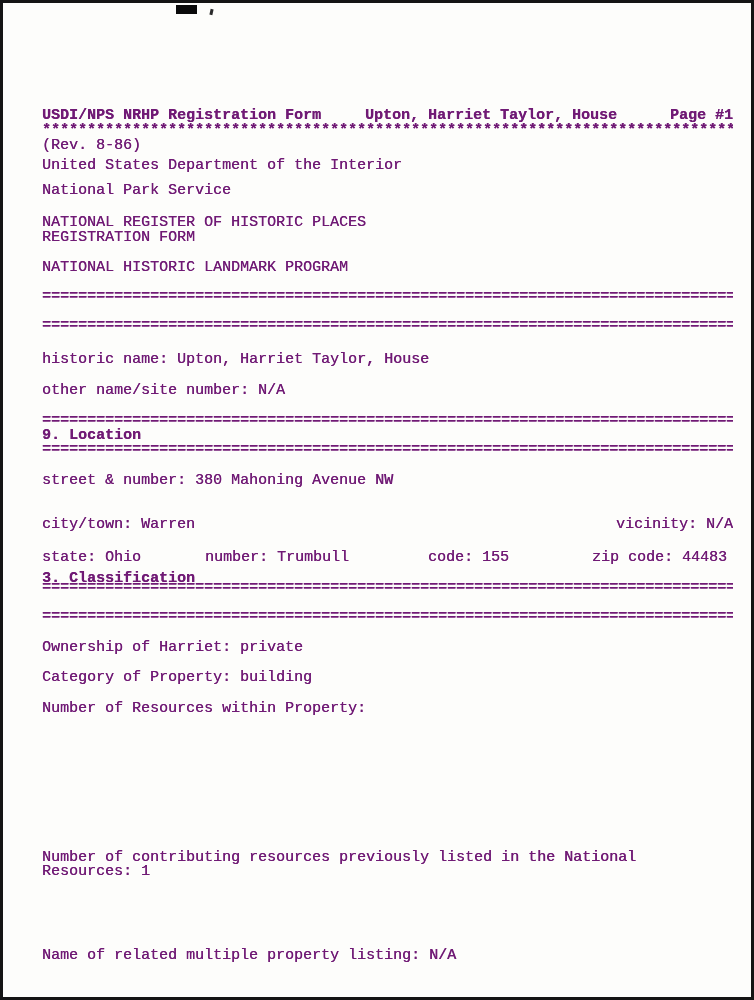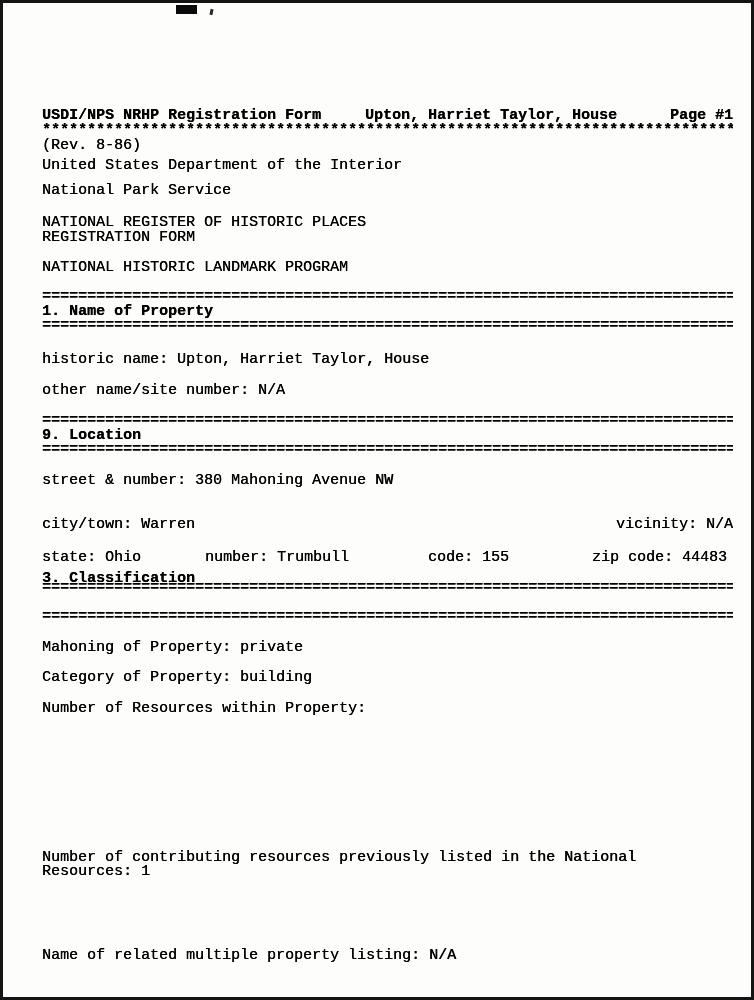--- a/index.html
+++ b/index.html
@@ -10,7 +10,7 @@
     box-sizing:border-box;
     box-shadow: inset 0 0 0 3px #141414;
     font-family:"Liberation Mono","DejaVu Sans Mono",monospace;
-    color:#000000;
+    color:#701a75;
     overflow:hidden;
   }
   .ln {

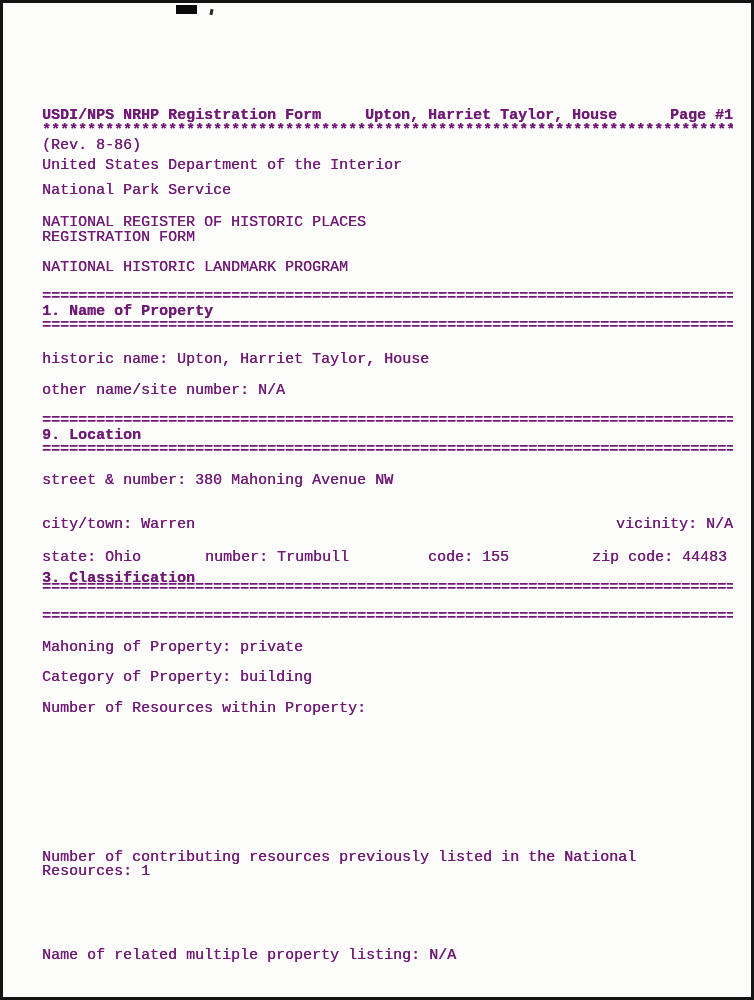--- a/index.html
+++ b/index.html
@@ -49,7 +49,6 @@
   <div class="ln" style="top:260px">NATIONAL HISTORIC LANDMARK PROGRAM</div>
 
   <div class="ln dv" style="top:289px">================================================================================</div>
-  <div class="ln bold" style="top:304px">1. Name of Property</div>
   <div class="ln dv" style="top:318px">================================================================================</div>
 
   <div class="ln" style="top:352px"><span>historic name:</span> <span>Upton, Harriet Taylor, House</span></div>

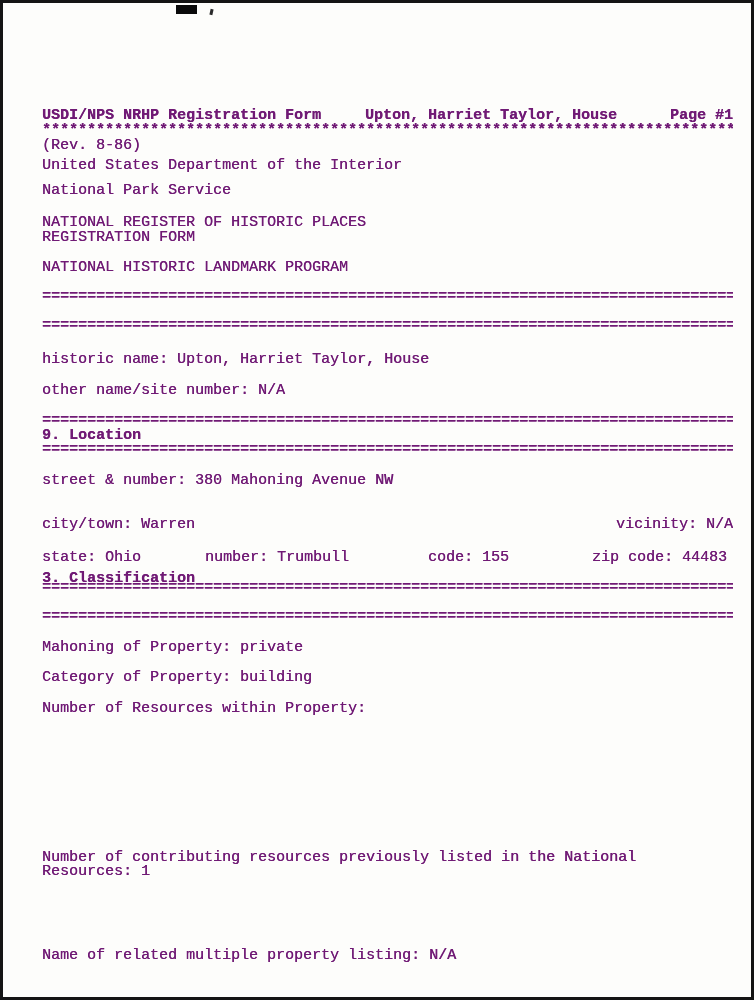--- a/index.html
+++ b/index.html
@@ -67,7 +67,7 @@
   <div class="ln bold" style="top:571px">3. Classification</div>
   <div class="ln dv" style="top:609px">================================================================================</div>
 
-  <div class="ln" style="top:640px"><span>Mahoning of Property:</span> <span>private</span></div>
+  <div class="ln" style="top:640px"><span>Ownership of Harriet:</span> <span>private</span></div>
   <div class="ln" style="top:670px"><span>Category of Property:</span> <span>building</span></div>
   <div class="ln" style="top:701px">Number of Resources within Property:</div>
 

